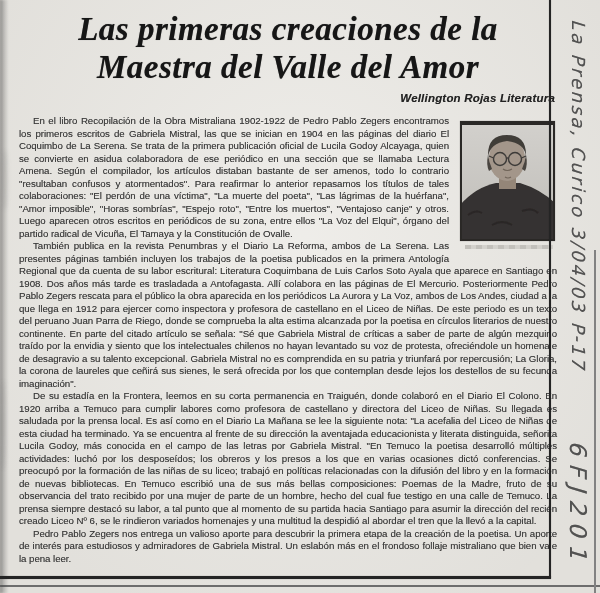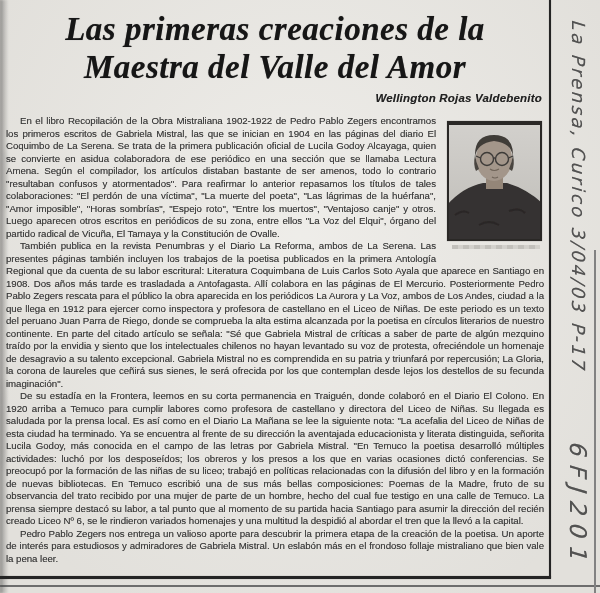--- a/index.html
+++ b/index.html
@@ -17,7 +17,7 @@
   }
   
   .clipping{
-    position:absolute;left:0;top:0;width:550px;height:578px;
+    position:absolute;left:13px;top:0;width:550px;height:578px;
     color:#383838;
   }
   .title{

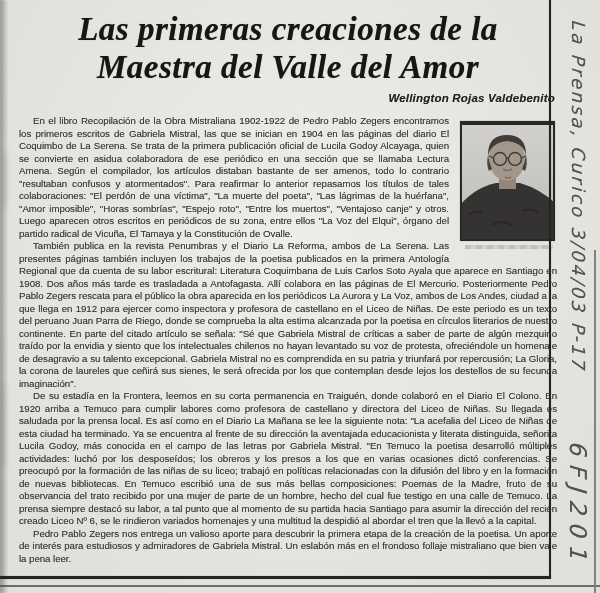--- a/index.html
+++ b/index.html
@@ -130,7 +130,7 @@
       <div>Maestra del Valle del Amor</div>
     </div>
 
-    <div class="byline">Wellington Rojas Valdebenito</div>
+    <div class="byline">Wellington Rojas Literatura</div>
 
     <div class="body-text">
       <div class="photo-float">

